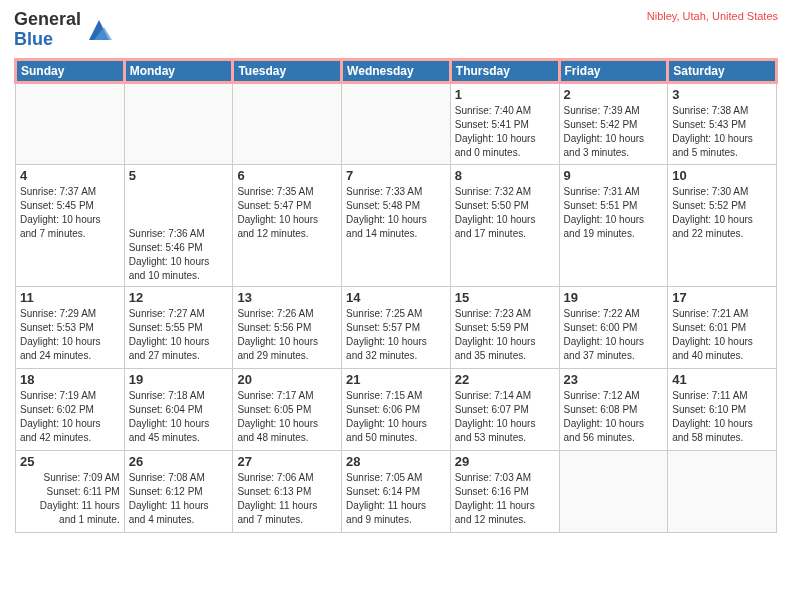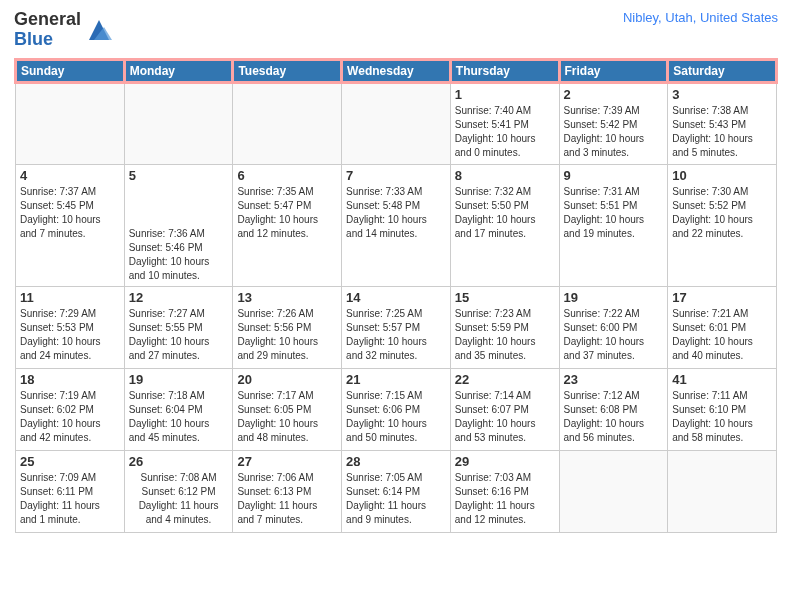--- a/index.html
+++ b/index.html
@@ -55,8 +55,8 @@
       color: #333;
     }
     .sub-title {
-      font-size: 13px;
-      color: #3b82f6;
+      font-size: 11px;
+      color: #ef4444;
     }
     .calendar-table {
       width: 100%;

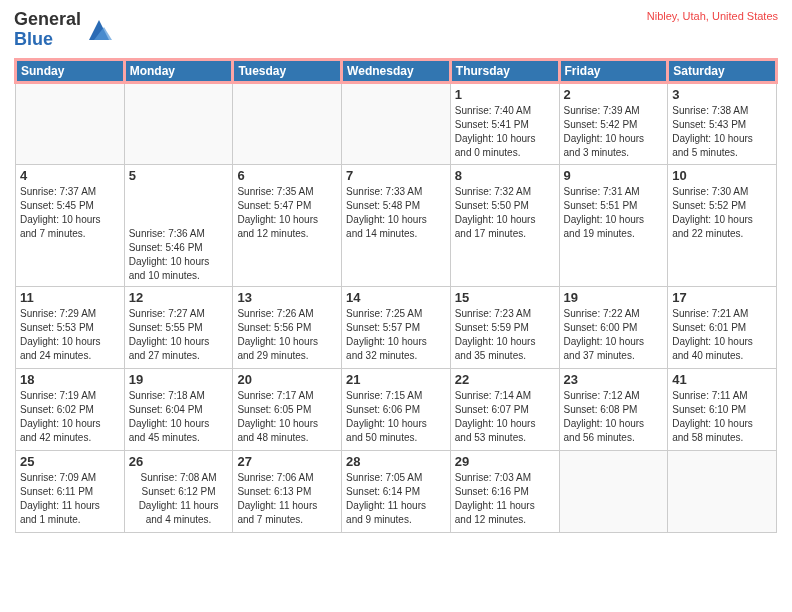--- a/index.html
+++ b/index.html
@@ -312,7 +312,7 @@
         <tr>
           <td>
             <span class="day-number">25</span>
-            <div class="day-info" style="white-space: pre-line;">Sunrise: 7:09 AM
+            <div class="day-info" style="white-space: pre-line; text-align: right;">Sunrise: 7:09 AM
 Sunset: 6:11 PM
 Daylight: 11 hours
 and 1 minute.</div>

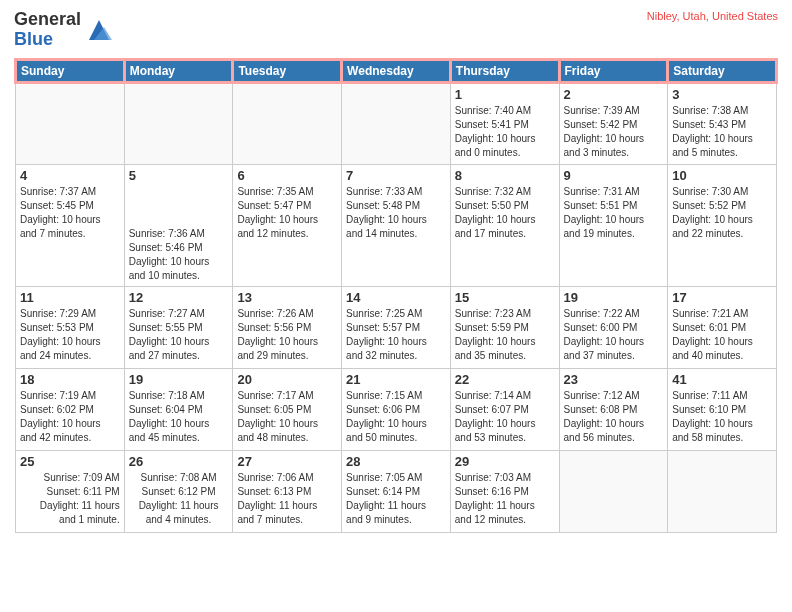--- a/index.html
+++ b/index.html
@@ -319,7 +319,7 @@
           </td>
           <td>
             <span class="day-number">26</span>
-            <div class="day-info" style="white-space: pre-line; text-align: center;">Sunrise: 7:08 AM
+            <div class="day-info" style="white-space: pre-line;">Sunrise: 7:08 AM
 Sunset: 6:12 PM
 Daylight: 11 hours
 and 4 minutes.</div>

